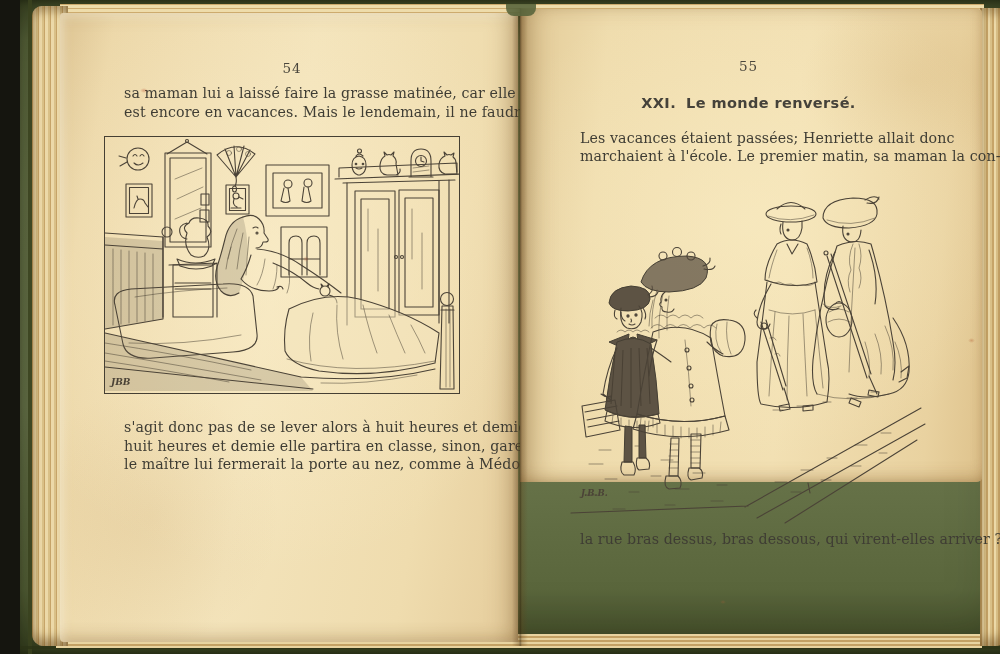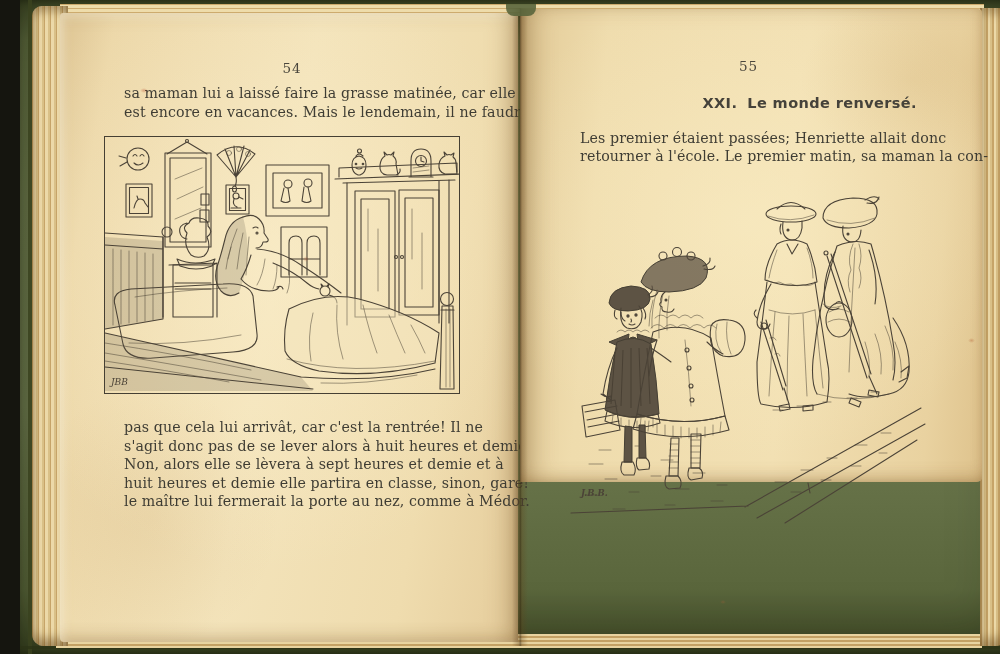--- a/index.html
+++ b/index.html
@@ -230,7 +230,7 @@
   <div class="page page-right">
     <div class="pagenum" style="left:60px;top:49px;width:337px;">55</div>
 
-    <div class="heading" style="left:60px;top:86px;width:337px;text-align:right;">
+    <div class="heading" style="left:60px;top:86px;width:337px;">
       <span>XXI.</span><span class="hsp"></span><span>Le monde renversé.</span>
     </div>
 

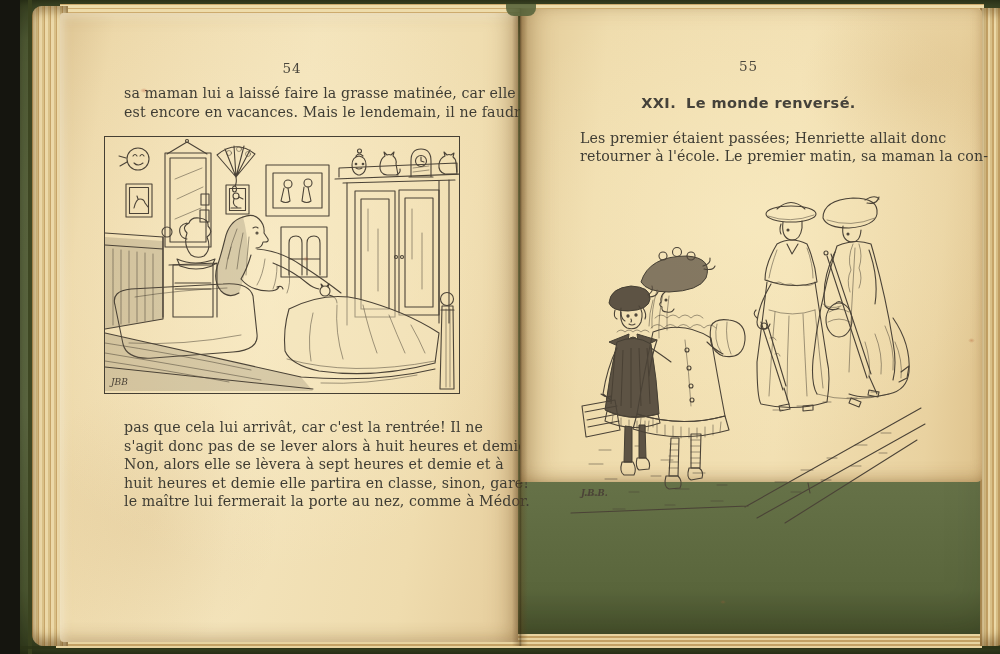--- a/index.html
+++ b/index.html
@@ -235,7 +235,7 @@
     </div>
 
     <div class="textblock" style="left:60px;top:121px;width:337px;">
-        <div class="tline">Les premier étaient passées; Henriette allait donc</div>
+        <div class="tline">Les vacances étaient passées; Henriette allait donc</div>
         <div class="tline">retourner à l'école. Le premier matin, sa maman la con-</div>
       </div>
 

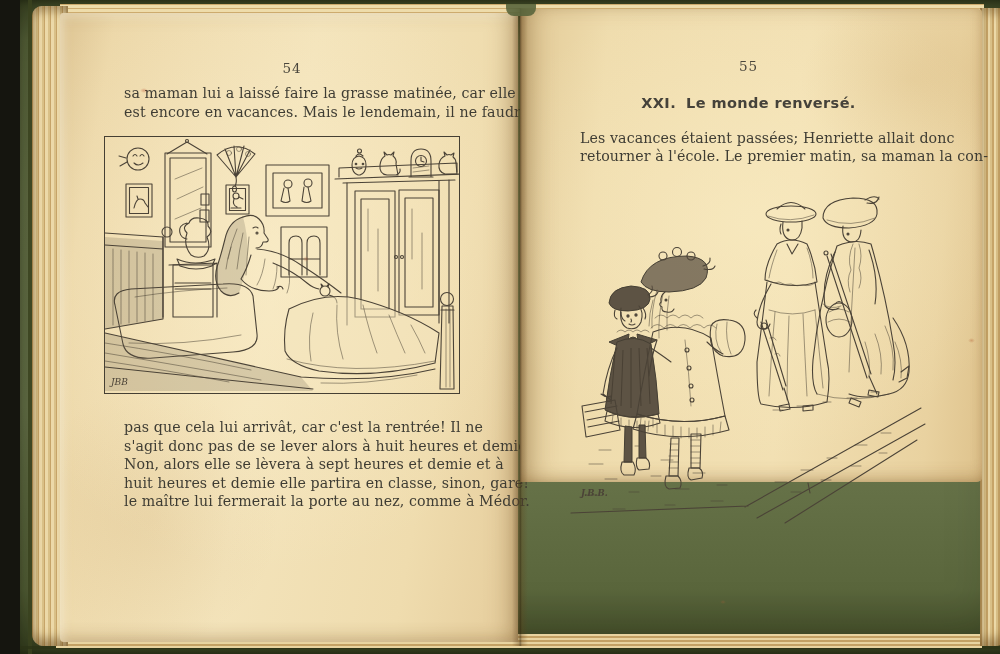--- a/index.html
+++ b/index.html
@@ -236,7 +236,7 @@
 
     <div class="textblock" style="left:60px;top:121px;width:337px;">
         <div class="tline">Les vacances étaient passées; Henriette allait donc</div>
-        <div class="tline">retourner à l'école. Le premier matin, sa maman la con-</div>
+        <div class="tline">marchaient à l'école. Le premier matin, sa maman la con-</div>
       </div>
 
     <div class="illus" style="left:45px;top:183px;width:362px;height:333px;font-weight:bold;">

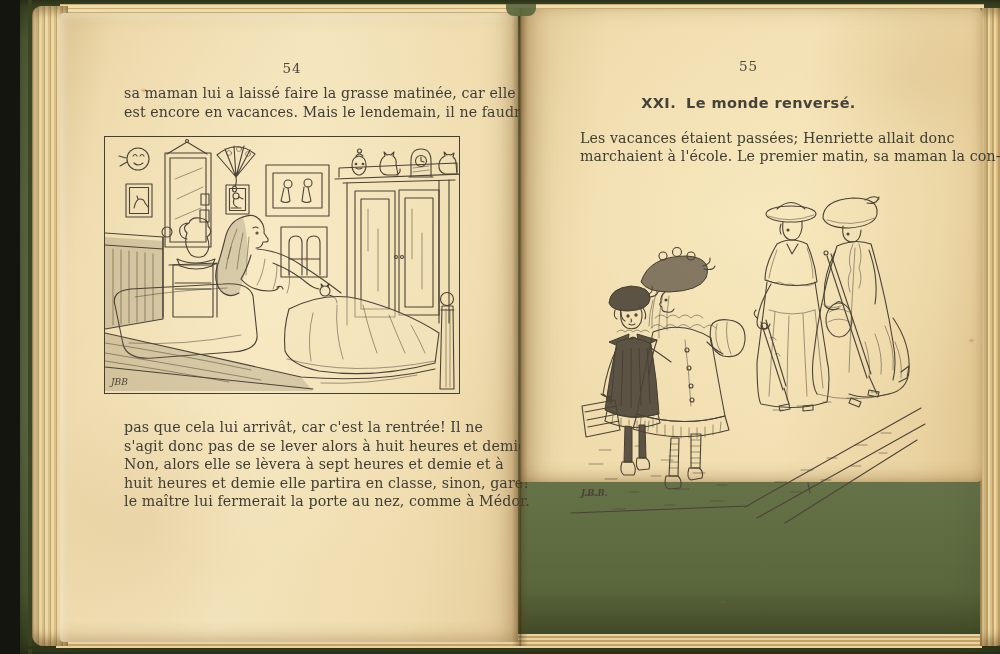--- a/index.html
+++ b/index.html
@@ -52,7 +52,7 @@
   .heading .hsp{display:inline-block;width:10px;}
   
   .illus{position:absolute;}
-  .illus-frame{border:1.6px solid #453f33;}
+  .illus-frame{border:1.6px solid #453f33;font-weight:bold;}
   svg{display:block;}
   .ink{stroke:#4b4337;fill:none;stroke-width:1.1;stroke-linecap:round;stroke-linejoin:round;}
   .ink-thin{stroke:#4b4337;fill:none;stroke-width:.8;stroke-linecap:round;opacity:.65;}

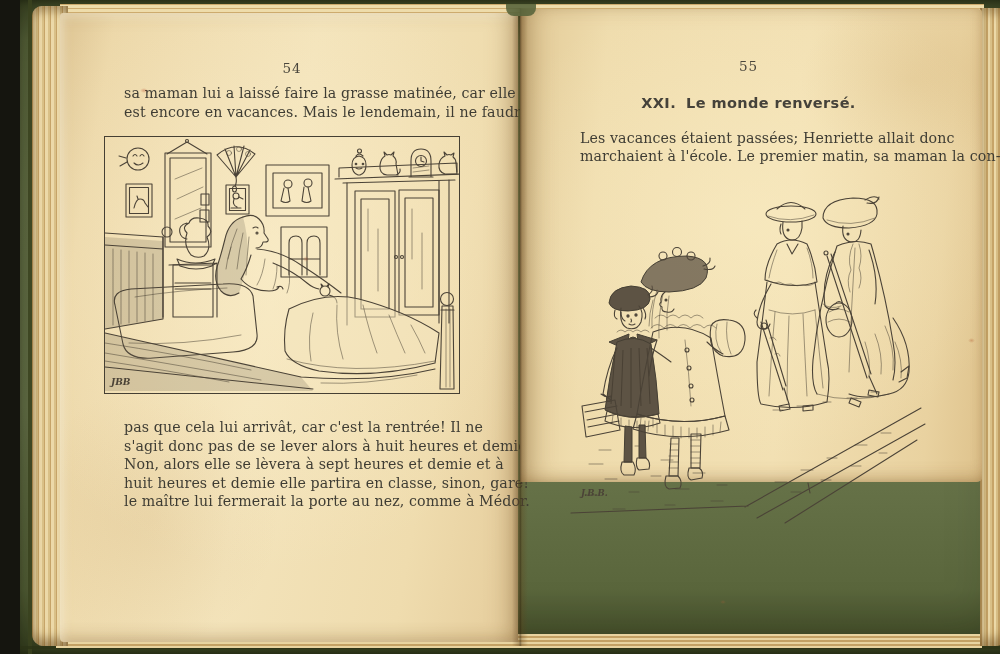--- a/index.html
+++ b/index.html
@@ -219,7 +219,6 @@
     </div>
 
     <div class="textblock" style="left:64px;top:406px;width:337px;">
-        <div class="tline">pas que cela lui arrivât, car c'est la rentrée! Il ne</div>
         <div class="tline">s'agit donc pas de se lever alors à huit heures et demie.</div>
         <div class="tline">Non, alors elle se lèvera à sept heures et demie et à</div>
         <div class="tline">huit heures et demie elle partira en classe, sinon, gare!</div>

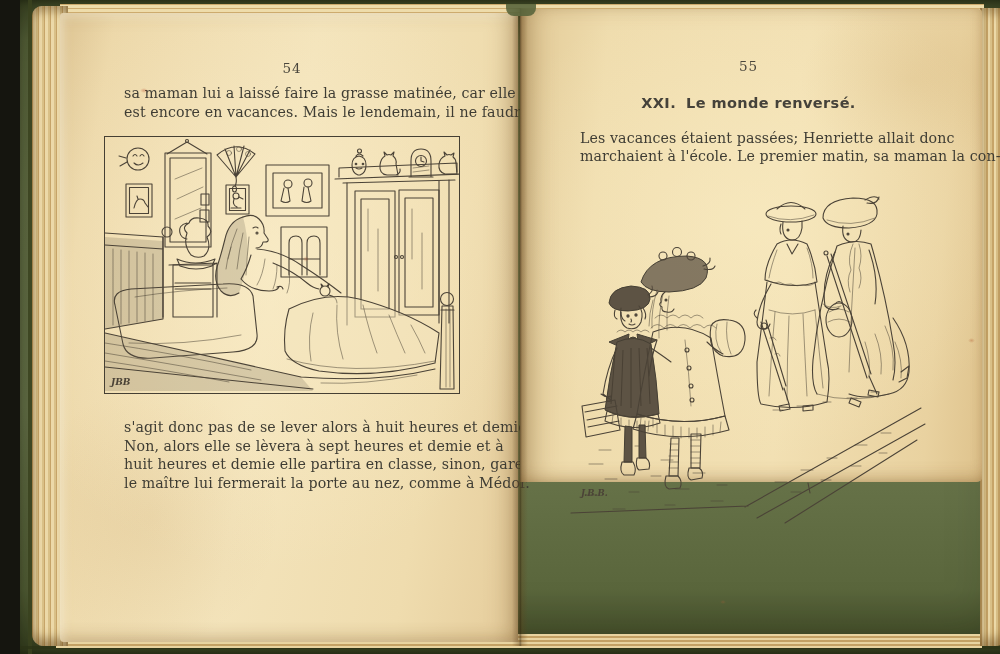--- a/index.html
+++ b/index.html
@@ -220,7 +220,6 @@
 
     <div class="textblock" style="left:64px;top:406px;width:337px;">
         <div class="tline">s'agit donc pas de se lever alors à huit heures et demie.</div>
-        <div class="tline">Non, alors elle se lèvera à sept heures et demie et à</div>
         <div class="tline">huit heures et demie elle partira en classe, sinon, gare!</div>
         <div class="tline">le maître lui fermerait la porte au nez, comme à Médor.</div>
       </div>

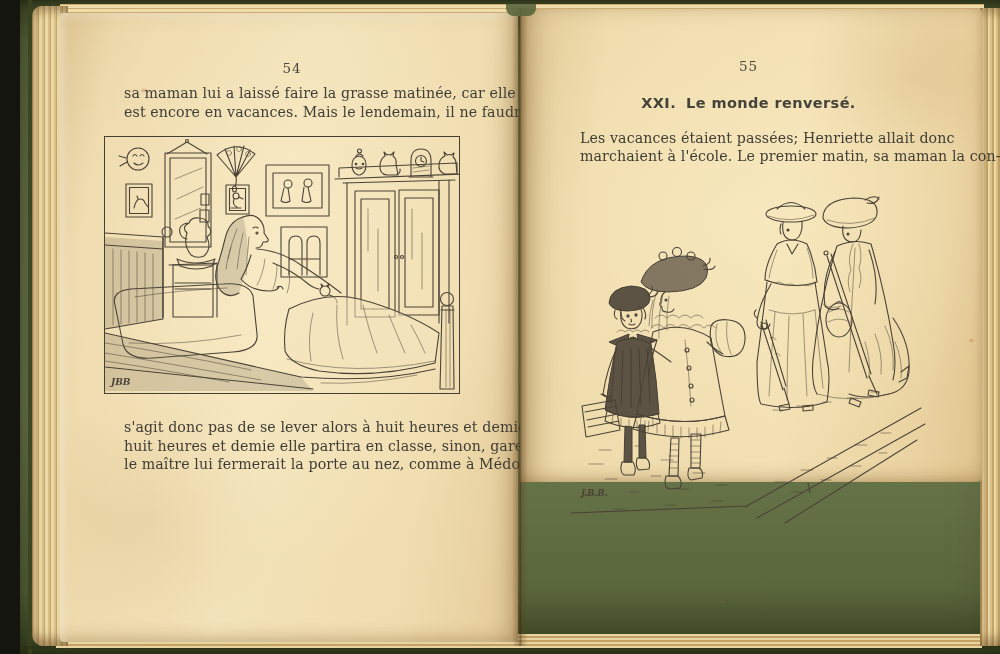--- a/index.html
+++ b/index.html
@@ -352,6 +352,7 @@
     </div>
 
     <div class="textblock" style="left:60px;top:522px;width:337px;">
+        <div class="tline">la rue bras dessus, bras dessous, qui virent-elles arriver ?</div>
       </div>
   </div>
 

